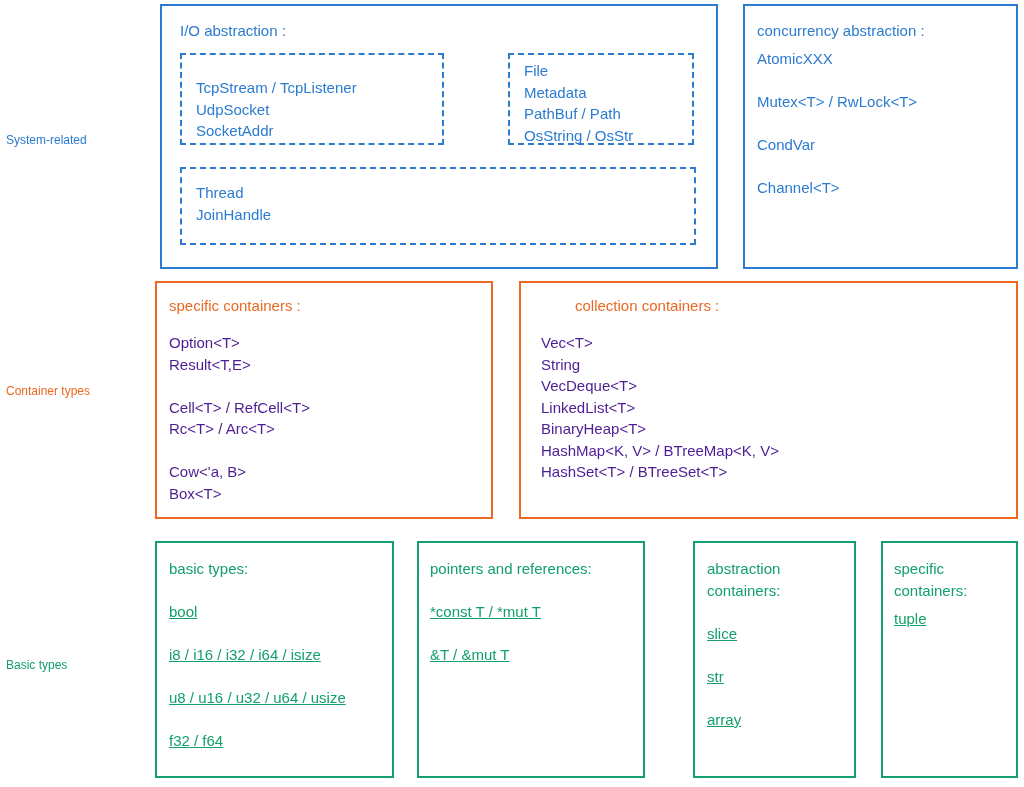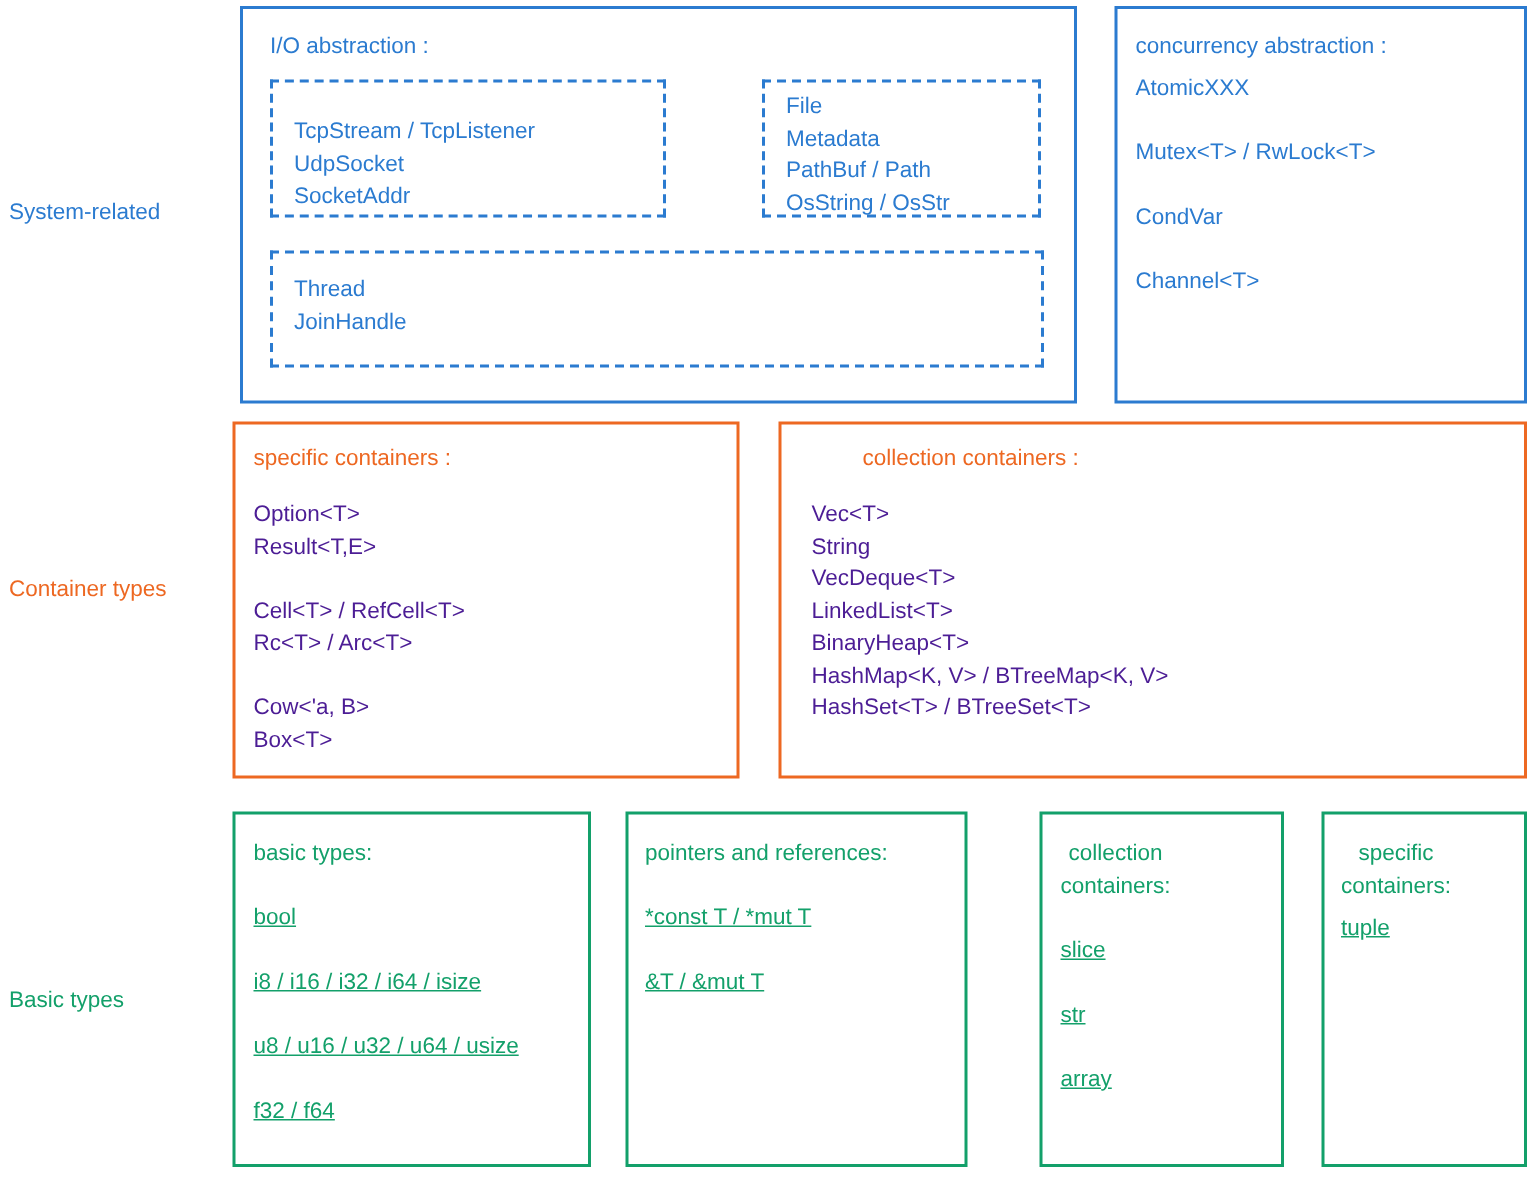--- a/index.html
+++ b/index.html
@@ -56,7 +56,7 @@
   .tx.orange { color: #4c1d95; }
   .tx.green  { color: #13a06a; text-decoration: underline; }
 
-  .hdr { font-size: 15px; line-height: 21px; text-align: center; }
+  .hdr { font-size: 15px; line-height: 21px; }
   .hdr.blue   { color: #2b7bd0; }
   .hdr.orange { color: #ed6822; }
   .hdr.green  { color: #13a06a; }

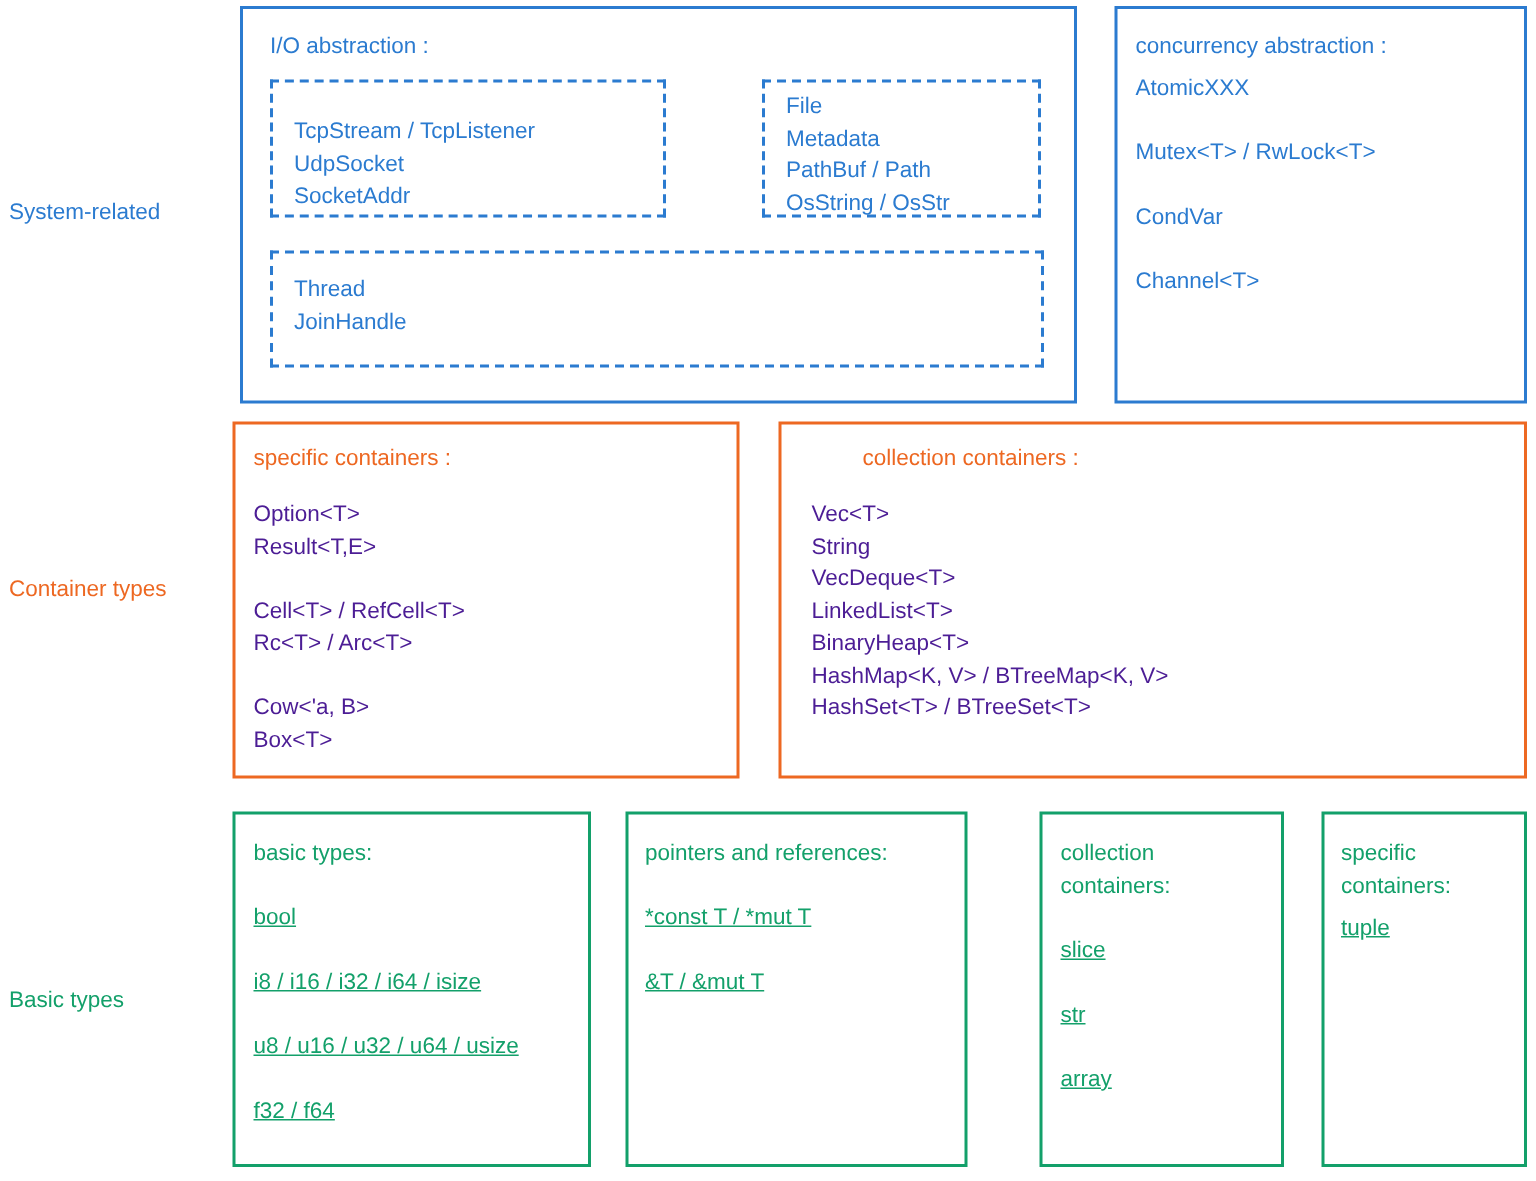--- a/index.html
+++ b/index.html
@@ -23,7 +23,7 @@
 
   
   .row-label {
-    font-size: 15px;
+    font-size: 12px;
     line-height: 1.25;
     white-space: nowrap;
   }

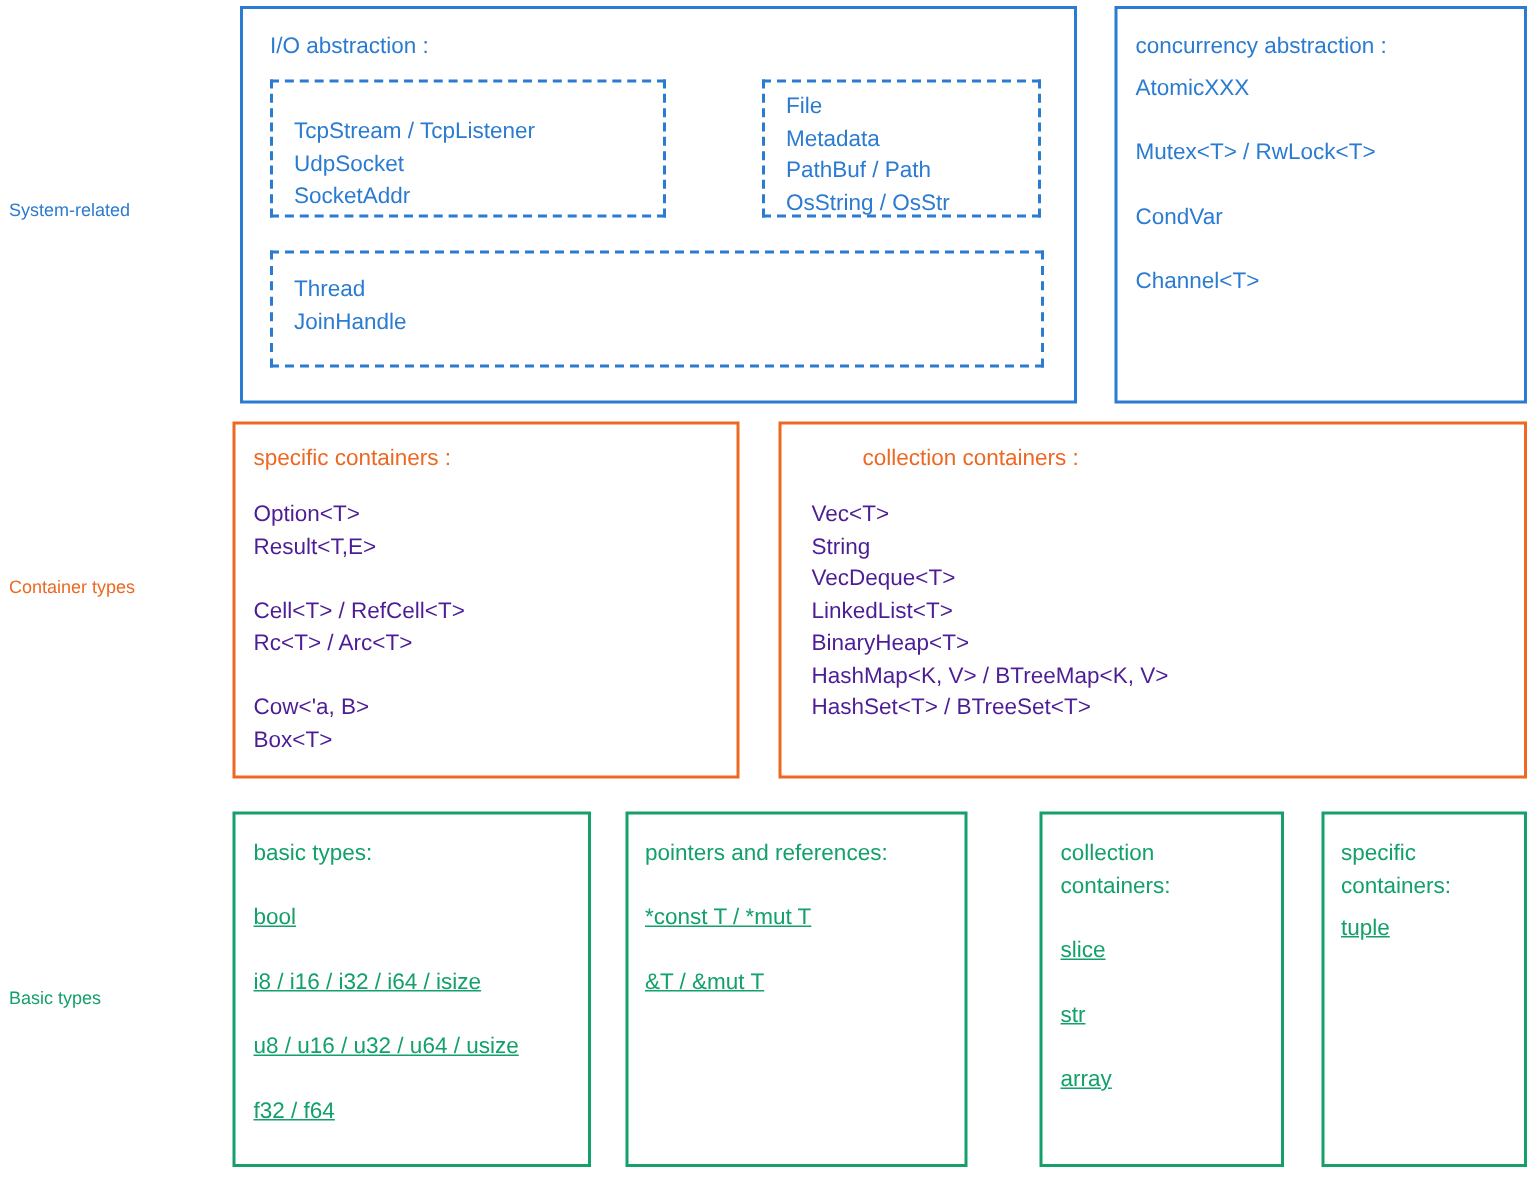--- a/index.html
+++ b/index.html
@@ -155,7 +155,7 @@
 
   <div class="abs box green" style="left:693px; top:541px; width:163px; height:237px;">
   </div>
-  <div class="abs hdr green" style="left:707px; top:558px; line-height:21.5px; white-space:pre-line;">collection
+  <div class="abs hdr green" style="left:707px; top:558px; line-height:21.5px; white-space:pre-line;">abstraction
 containers:</div>
   <div class="abs tx green" style="left:707px; top:623px; line-height:21.5px;">slice
 

